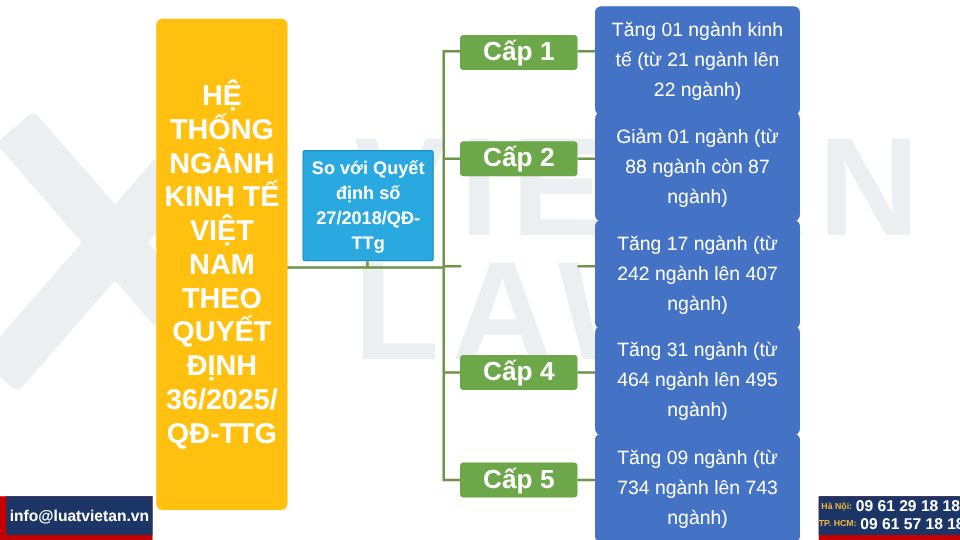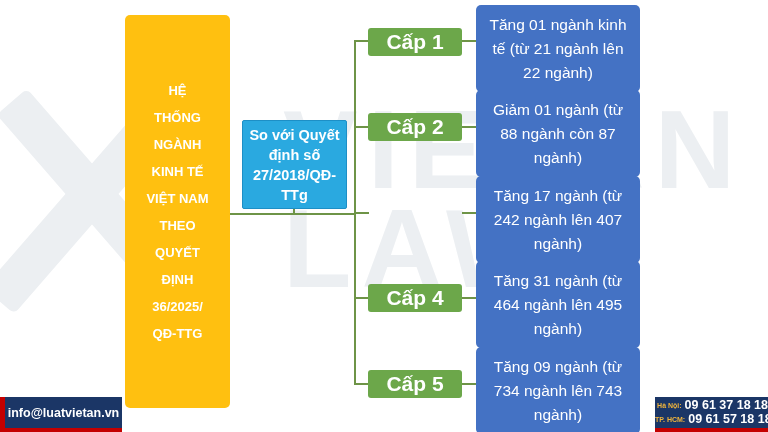--- a/index.html
+++ b/index.html
@@ -27,7 +27,7 @@
   .box{position:absolute;display:flex;align-items:center;justify-content:center;
        text-align:center;color:#fff;z-index:2;box-sizing:border-box;white-space:pre-line;}
   .root{left:125px;top:15px;width:105px;height:393px;background:var(--gold);
-        border-radius:5px;font-weight:700;font-size:13px;line-height:27px;}
+        border-radius:5px;font-weight:700;font-size:23px;line-height:27px;}
   .compare{left:242px;top:120px;width:105px;height:89px;background:var(--sky);
            border:1px solid #1d8fc6;border-radius:2px;font-weight:700;
            font-size:14.5px;line-height:20px;}

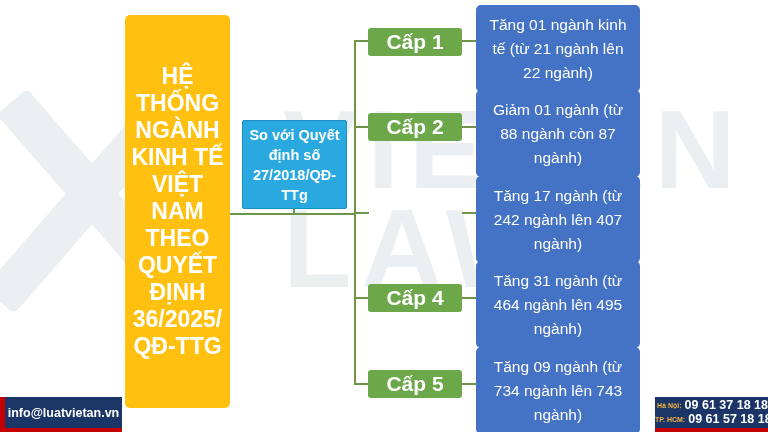--- a/index.html
+++ b/index.html
@@ -125,7 +125,7 @@
     <div class="navy">
       <div class="ph-row">
         <span class="ph-label">Hà Nội:</span>
-        <span class="ph-num">09 61 37 18 18</span>
+        <span class="ph-num">09 61 29 18 18</span>
       </div>
       <div class="ph-row">
         <span class="ph-label">TP. HCM:</span>

